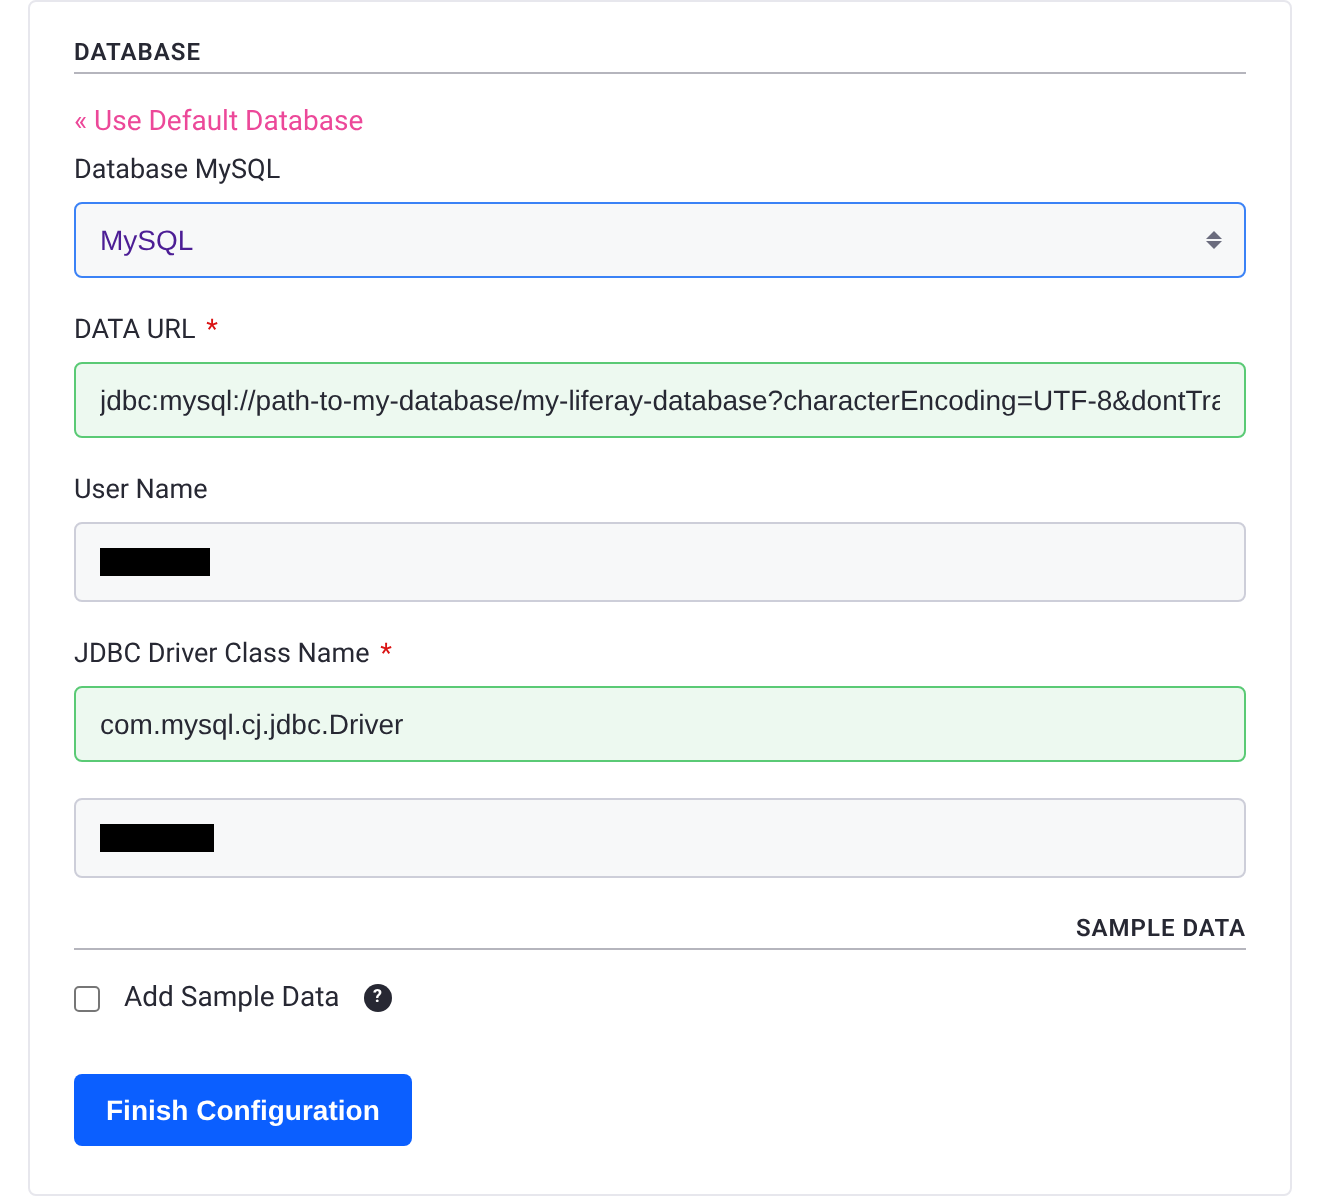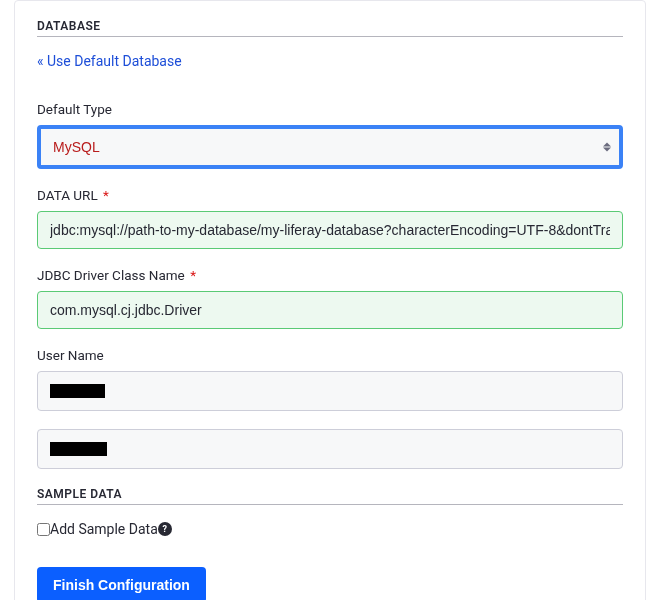--- a/index.html
+++ b/index.html
@@ -26,11 +26,11 @@
   margin-bottom: 16px;
 }
 .link-default {
-  color: #1d4ed8;
+  color: #ec4899;
   font-size: 14px;
   text-decoration: none;
   display: inline-block;
-  margin-bottom: 32px;
+  margin-bottom: 8px;
 }
 .field { margin-bottom: 18px; }
 .field-label {

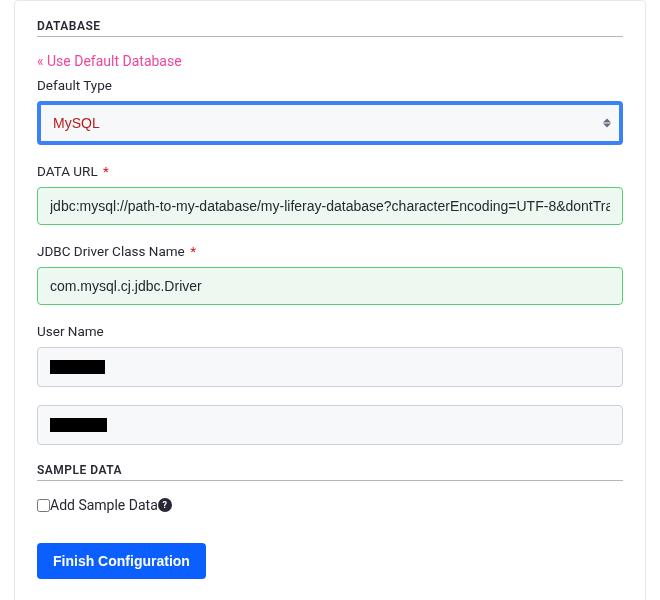--- a/index.html
+++ b/index.html
@@ -141,7 +141,7 @@
   <a href="#" class="link-default">« Use Default Database</a>
 
   <div class="field">
-    <label class="field-label">Default Type</label>
+    <label class="field-label">Database MySQL</label>
     <div class="select-wrap">
       <select class="form-control">
         <option>MySQL</option>

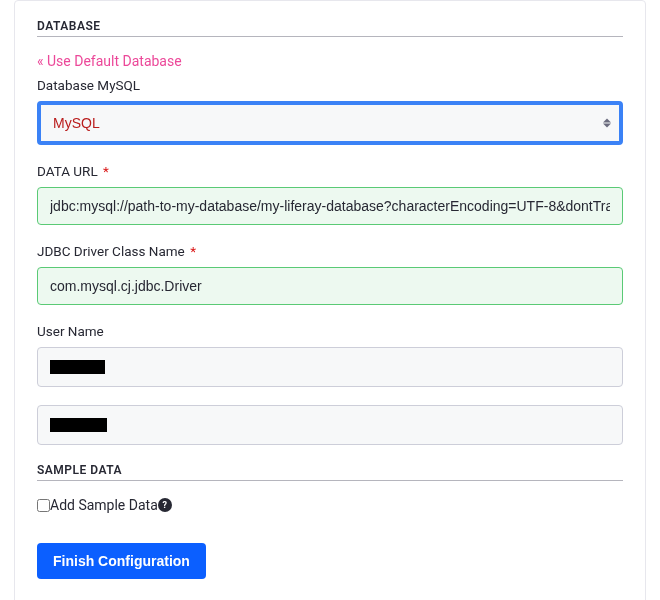--- a/index.html
+++ b/index.html
@@ -44,11 +44,11 @@
 select.form-control {
   width: 100%;
   background: #f7f8f9;
-  border: 4px solid #3b82f6;
+  border: 1px solid #3b82f6;
   border-radius: 4px;
   padding: 10px 12px;
   font-size: 14px;
-  color: #b91c1c;
+  color: #4c1d95;
   appearance: none;
   -webkit-appearance: none;
 }

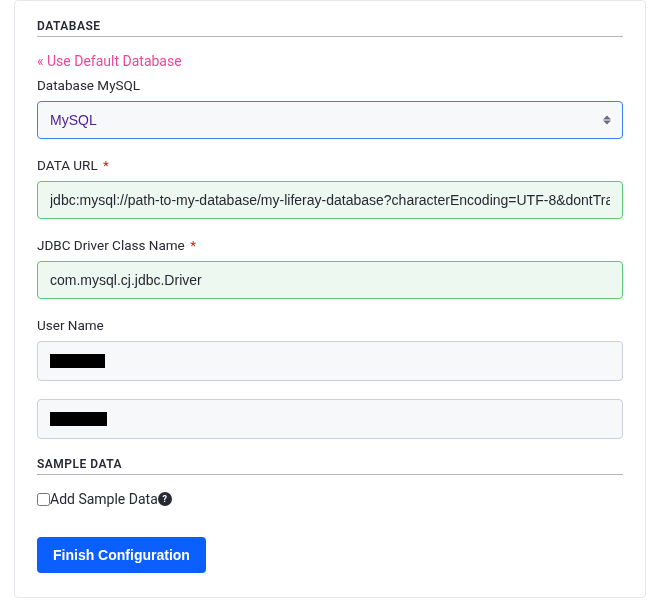--- a/index.html
+++ b/index.html
@@ -162,18 +162,18 @@
   </div>
 
   <div class="field">
+    <label class="field-label">User Name</label>
+    <div class="redact-box">
+      <span class="redacted" style="width:55px"></span>
+    </div>
+  </div>
+
+  <div class="field">
     <label class="field-label">
       <span>JDBC Driver Class Name</span>
       <span class="req">*</span>
     </label>
     <input type="text" class="form-control valid-green" value="com.mysql.cj.jdbc.Driver" style="">
-  </div>
-
-  <div class="field">
-    <label class="field-label">User Name</label>
-    <div class="redact-box">
-      <span class="redacted" style="width:55px"></span>
-    </div>
   </div>
 
   <div class="field">

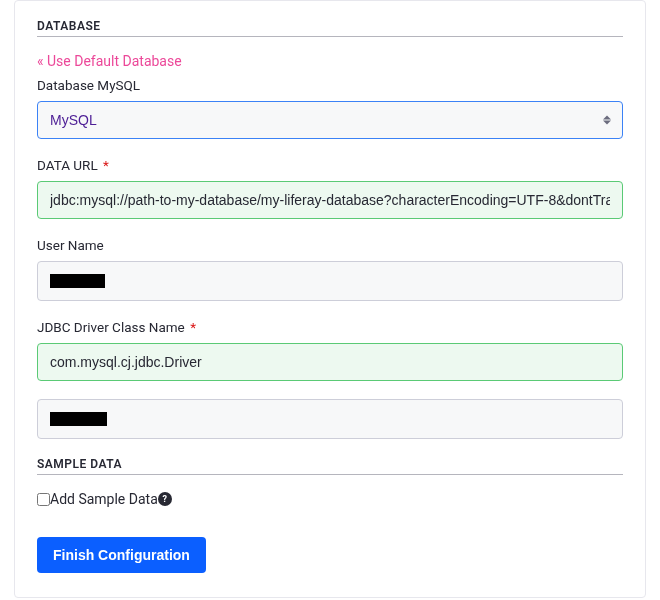--- a/index.html
+++ b/index.html
@@ -98,7 +98,7 @@
   align-items: center;
   min-height: 40px;
 }
-.section-title.sample { margin-top: 4px; }
+.section-title.sample { margin-top: 4px; text-align: right; }
 .checkbox-row {
   display: flex;
   align-items: center;

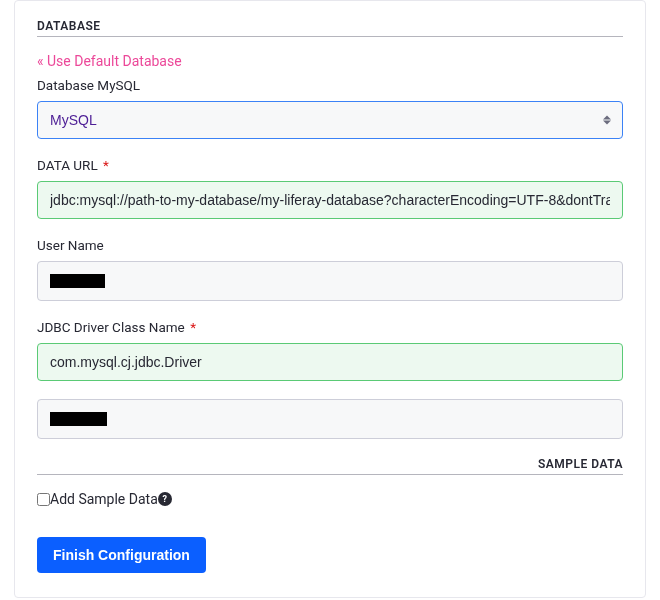--- a/index.html
+++ b/index.html
@@ -102,7 +102,7 @@
 .checkbox-row {
   display: flex;
   align-items: center;
-  gap: 0;
+  gap: 12px;
   margin-bottom: 30px;
 }
 .checkbox-row input[type="checkbox"] {

